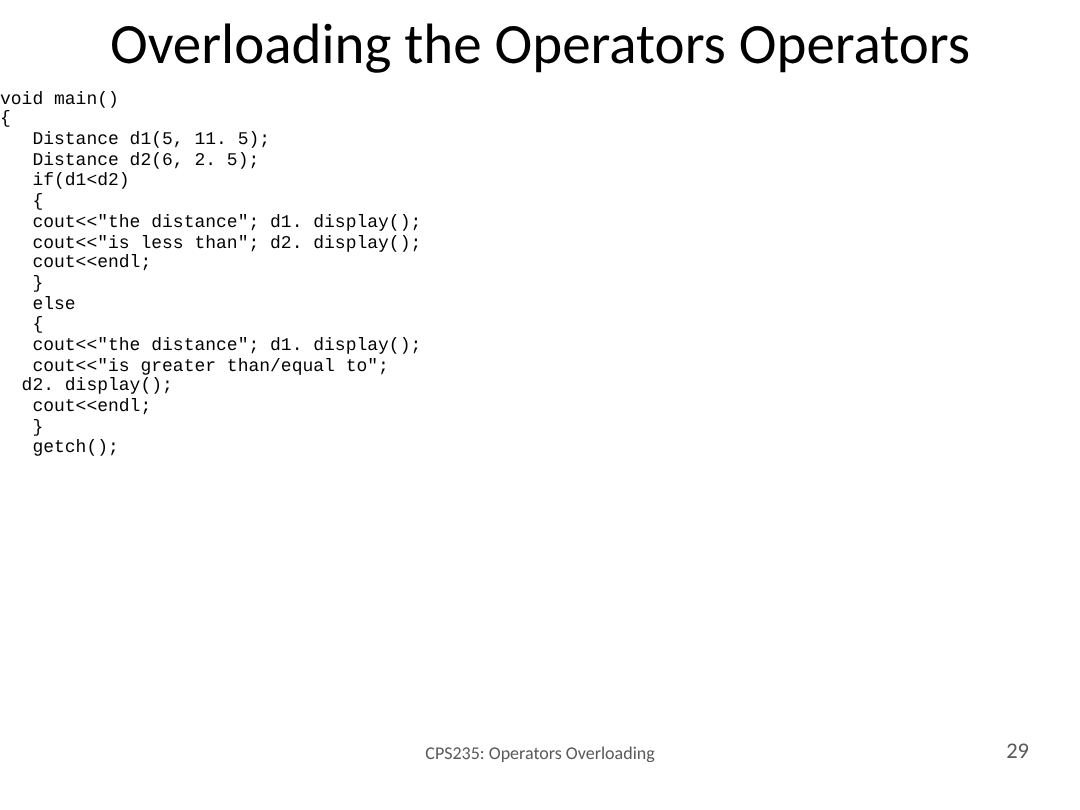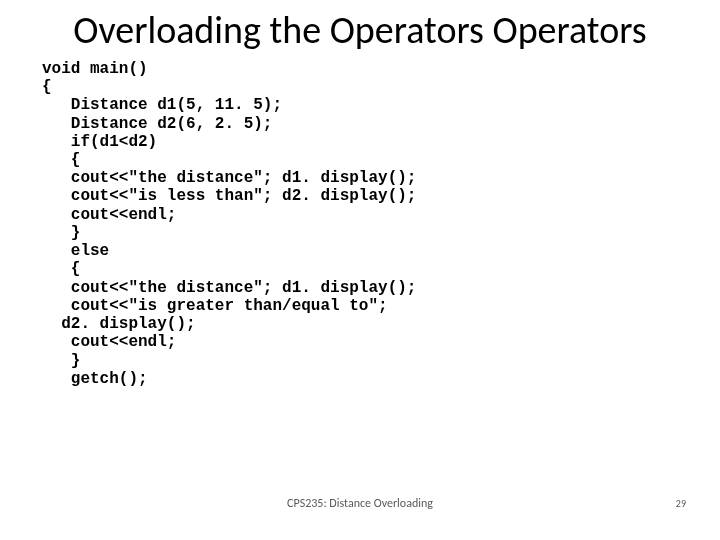--- a/index.html
+++ b/index.html
@@ -30,11 +30,10 @@
   }
   .code-block {
     font-family: "Courier New", Courier, monospace;
-    font-size: 16px;
-    font-weight: bold;
+    font-size: 12px;
+    font-weight: normal;
     line-height: 1.14;
     white-space: pre;
-    padding-left: 42px;
     padding-right: 40px;
   }
   .footer-center {

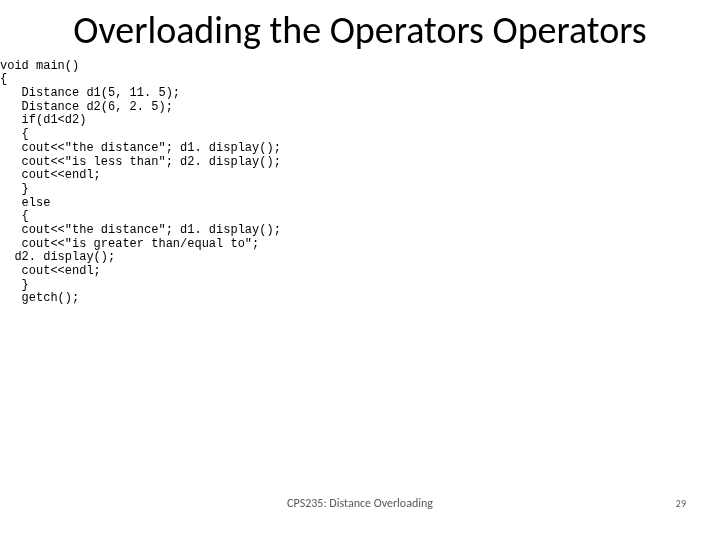--- a/index.html
+++ b/index.html
@@ -76,7 +76,7 @@
    cout&lt;&lt;endl;
    }
    getch();</div>
-  <div class="footer-center">CPS235: Distance Overloading</div>
+  <div class="footer-center">CPS235: Operators Overloading</div>
   <div class="footer-right">29</div>
 </div>
 

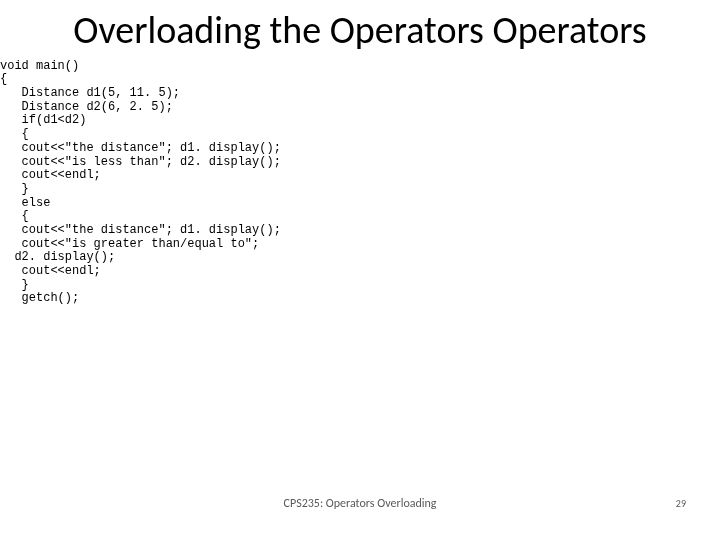--- a/index.html
+++ b/index.html
@@ -49,7 +49,7 @@
     position: absolute;
     bottom: 30px;
     right: 34px;
-    font-size: 10px;
+    font-size: 15px;
     color: #5a5a5a;
   }
 </style>

